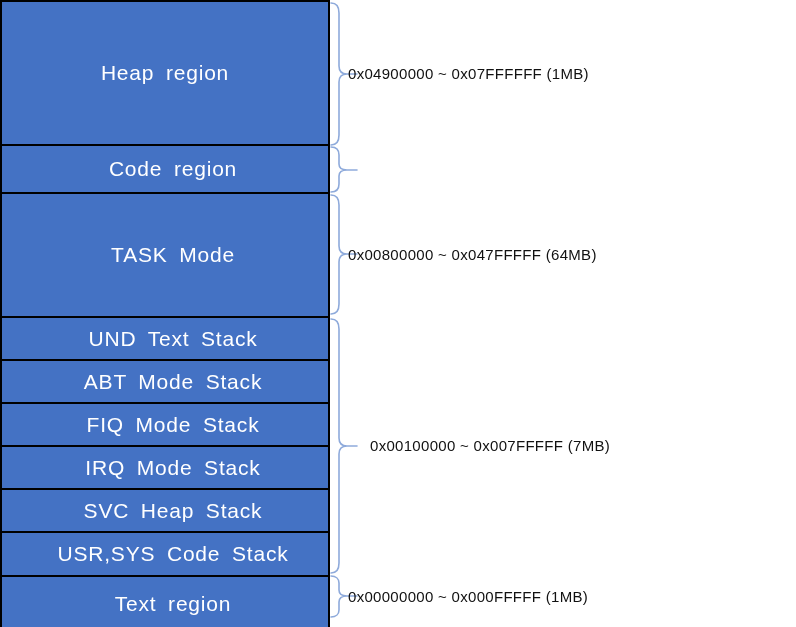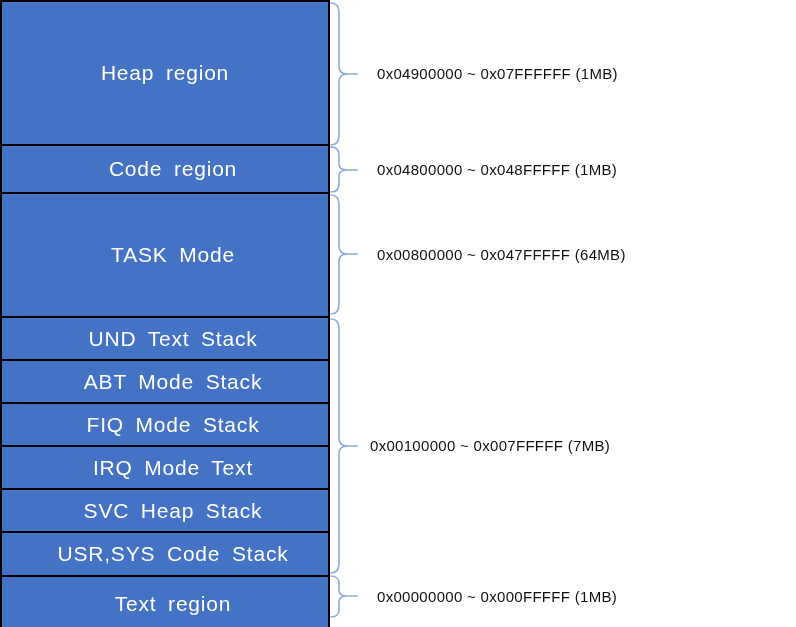--- a/index.html
+++ b/index.html
@@ -46,7 +46,7 @@
   .brace svg{display:block;overflow:visible;}
   .annotation{
     position:absolute;
-    left:377px;
+    left:348px;
     color:var(--annotation-text);
     font-size:15px;
     line-height:20px;

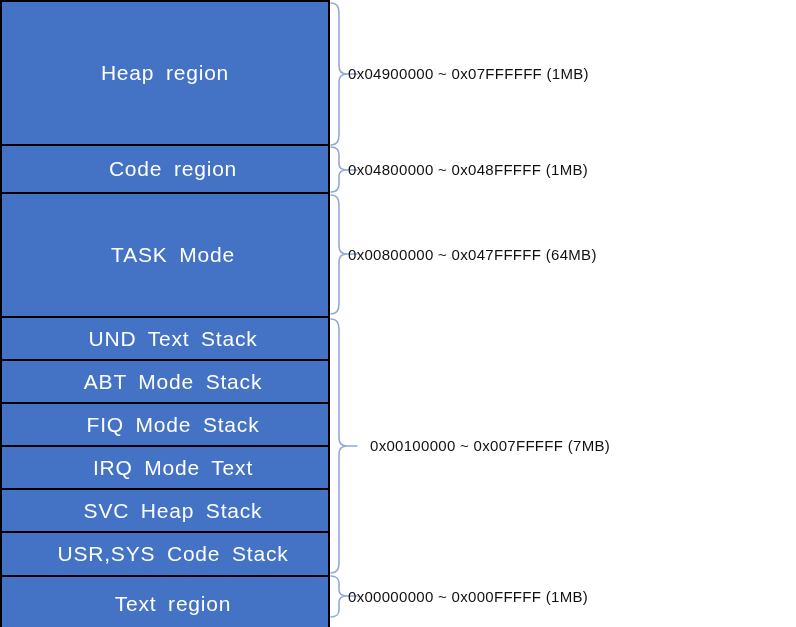--- a/index.html
+++ b/index.html
@@ -128,7 +128,6 @@
   </div>
 
   <div class="annotation ann-0">0x04900000 ~ 0x07FFFFFF (1MB)</div>
-  <div class="annotation ann-1">0x04800000 ~ 0x048FFFFF (1MB)</div>
   <div class="annotation ann-2">0x00800000 ~ 0x047FFFFF (64MB)</div>
   <div class="annotation ann-3">0x00100000 ~ 0x007FFFFF (7MB)</div>
   <div class="annotation ann-4">0x00000000 ~ 0x000FFFFF (1MB)</div>

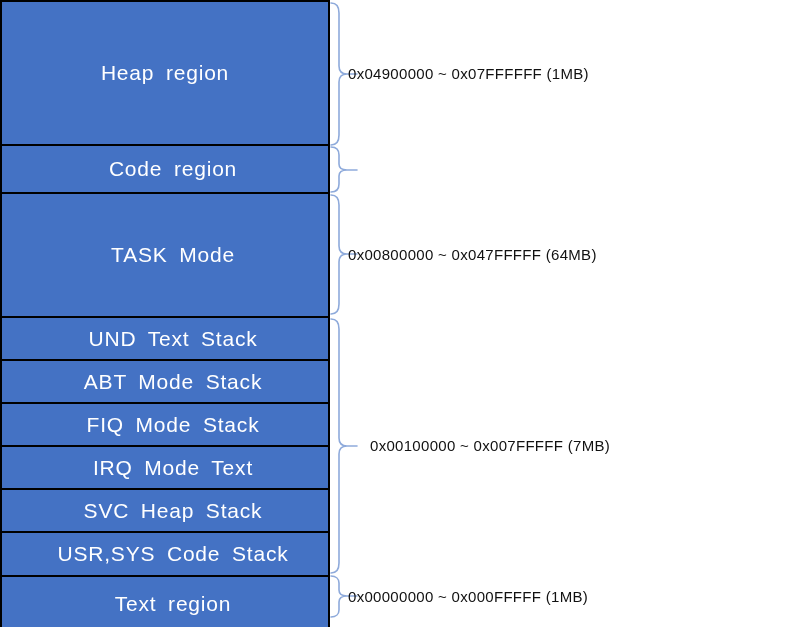--- a/index.html
+++ b/index.html
@@ -84,7 +84,7 @@
       <span class="box-label">FIQ Mode Stack</span>
     </div>
     <div class="box h-mode">
-      <span class="box-label">IRQ Mode Text</span>
+      <span class="box-label">IRQ Mode Stack</span>
     </div>
     <div class="box h-mode">
       <span class="box-label">SVC Heap Stack</span>

